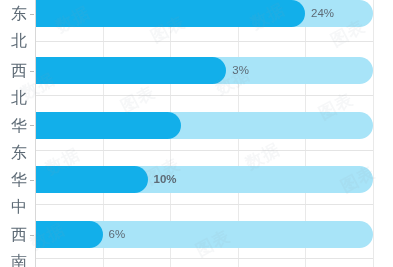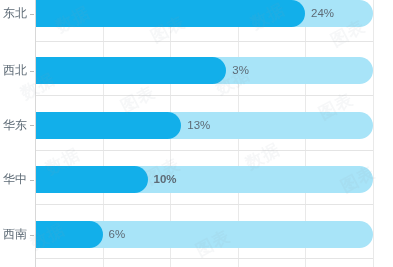--- a/index.html
+++ b/index.html
@@ -114,7 +114,7 @@
     left: 0;
     width: 27px;
     text-align: right;
-    font-size: 12px;
+    font-size: 16px;
     color: #5d6a75;
     height: 27px;
     line-height: 27px;

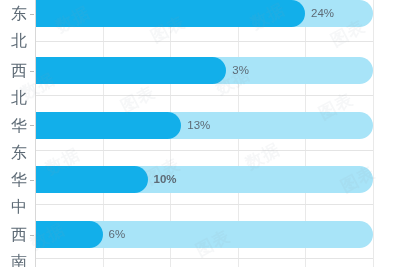--- a/index.html
+++ b/index.html
@@ -157,7 +157,6 @@
         <div class="row" style="top: 111.5px;">
           <div class="track"></div>
           <div class="bar" style="width: 146.25px; background: rgb(18, 175, 234);"></div>
-          <div class="bar-value" style="left: 152.25px;">13%</div>
         </div>
         <div class="row" style="top: 166px;">
           <div class="track"></div>

